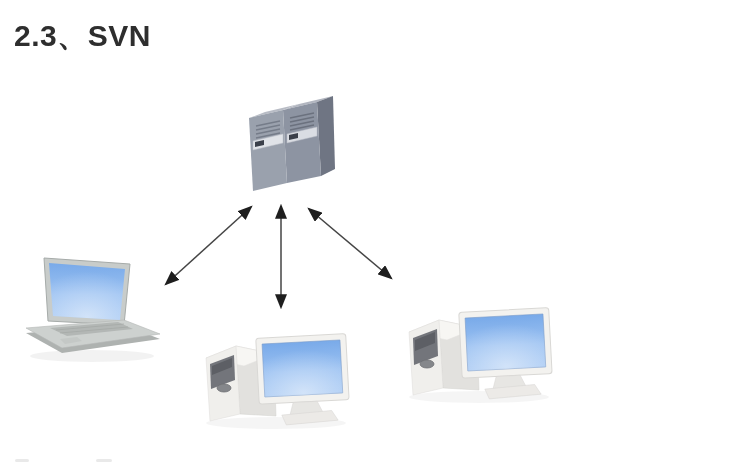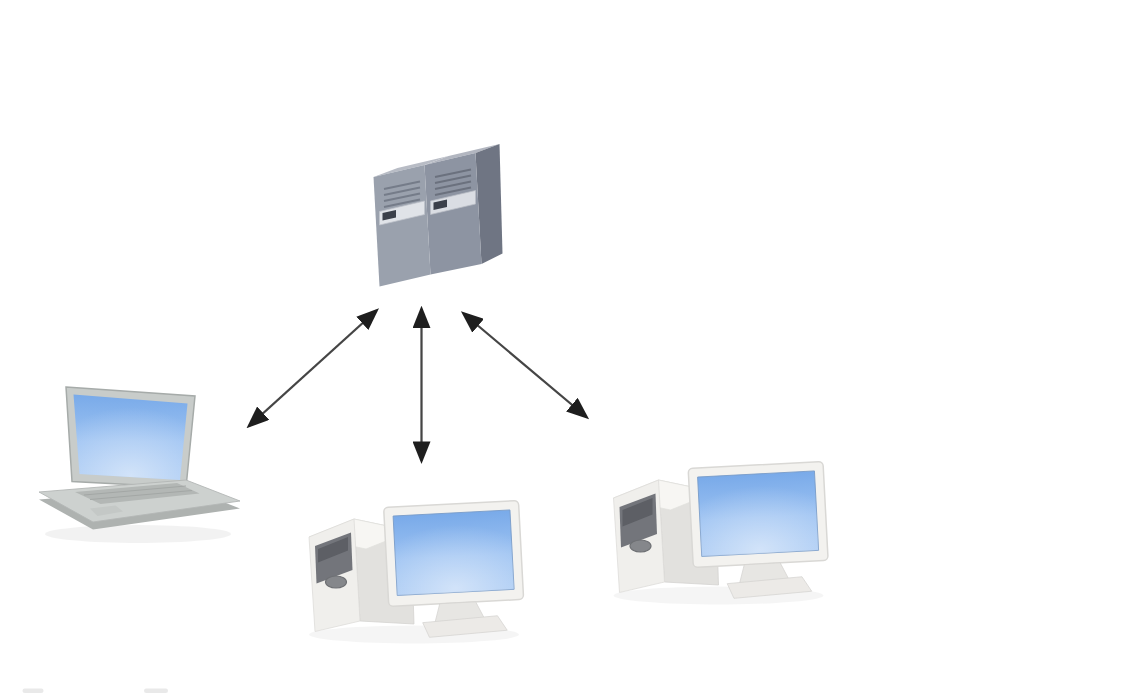--- a/index.html
+++ b/index.html
@@ -39,6 +39,7 @@
     </defs>
   </svg>
 
+  <div class="title">2.3、SVN</div>
 
   <svg class="arrow-layer" width="748" height="463" viewBox="0 0 748 463">
     <line x1="251" y1="207" x2="166" y2="284" stroke="#454545" stroke-width="1.5" marker-start="url(#ah)" marker-end="url(#ah)"></line>

